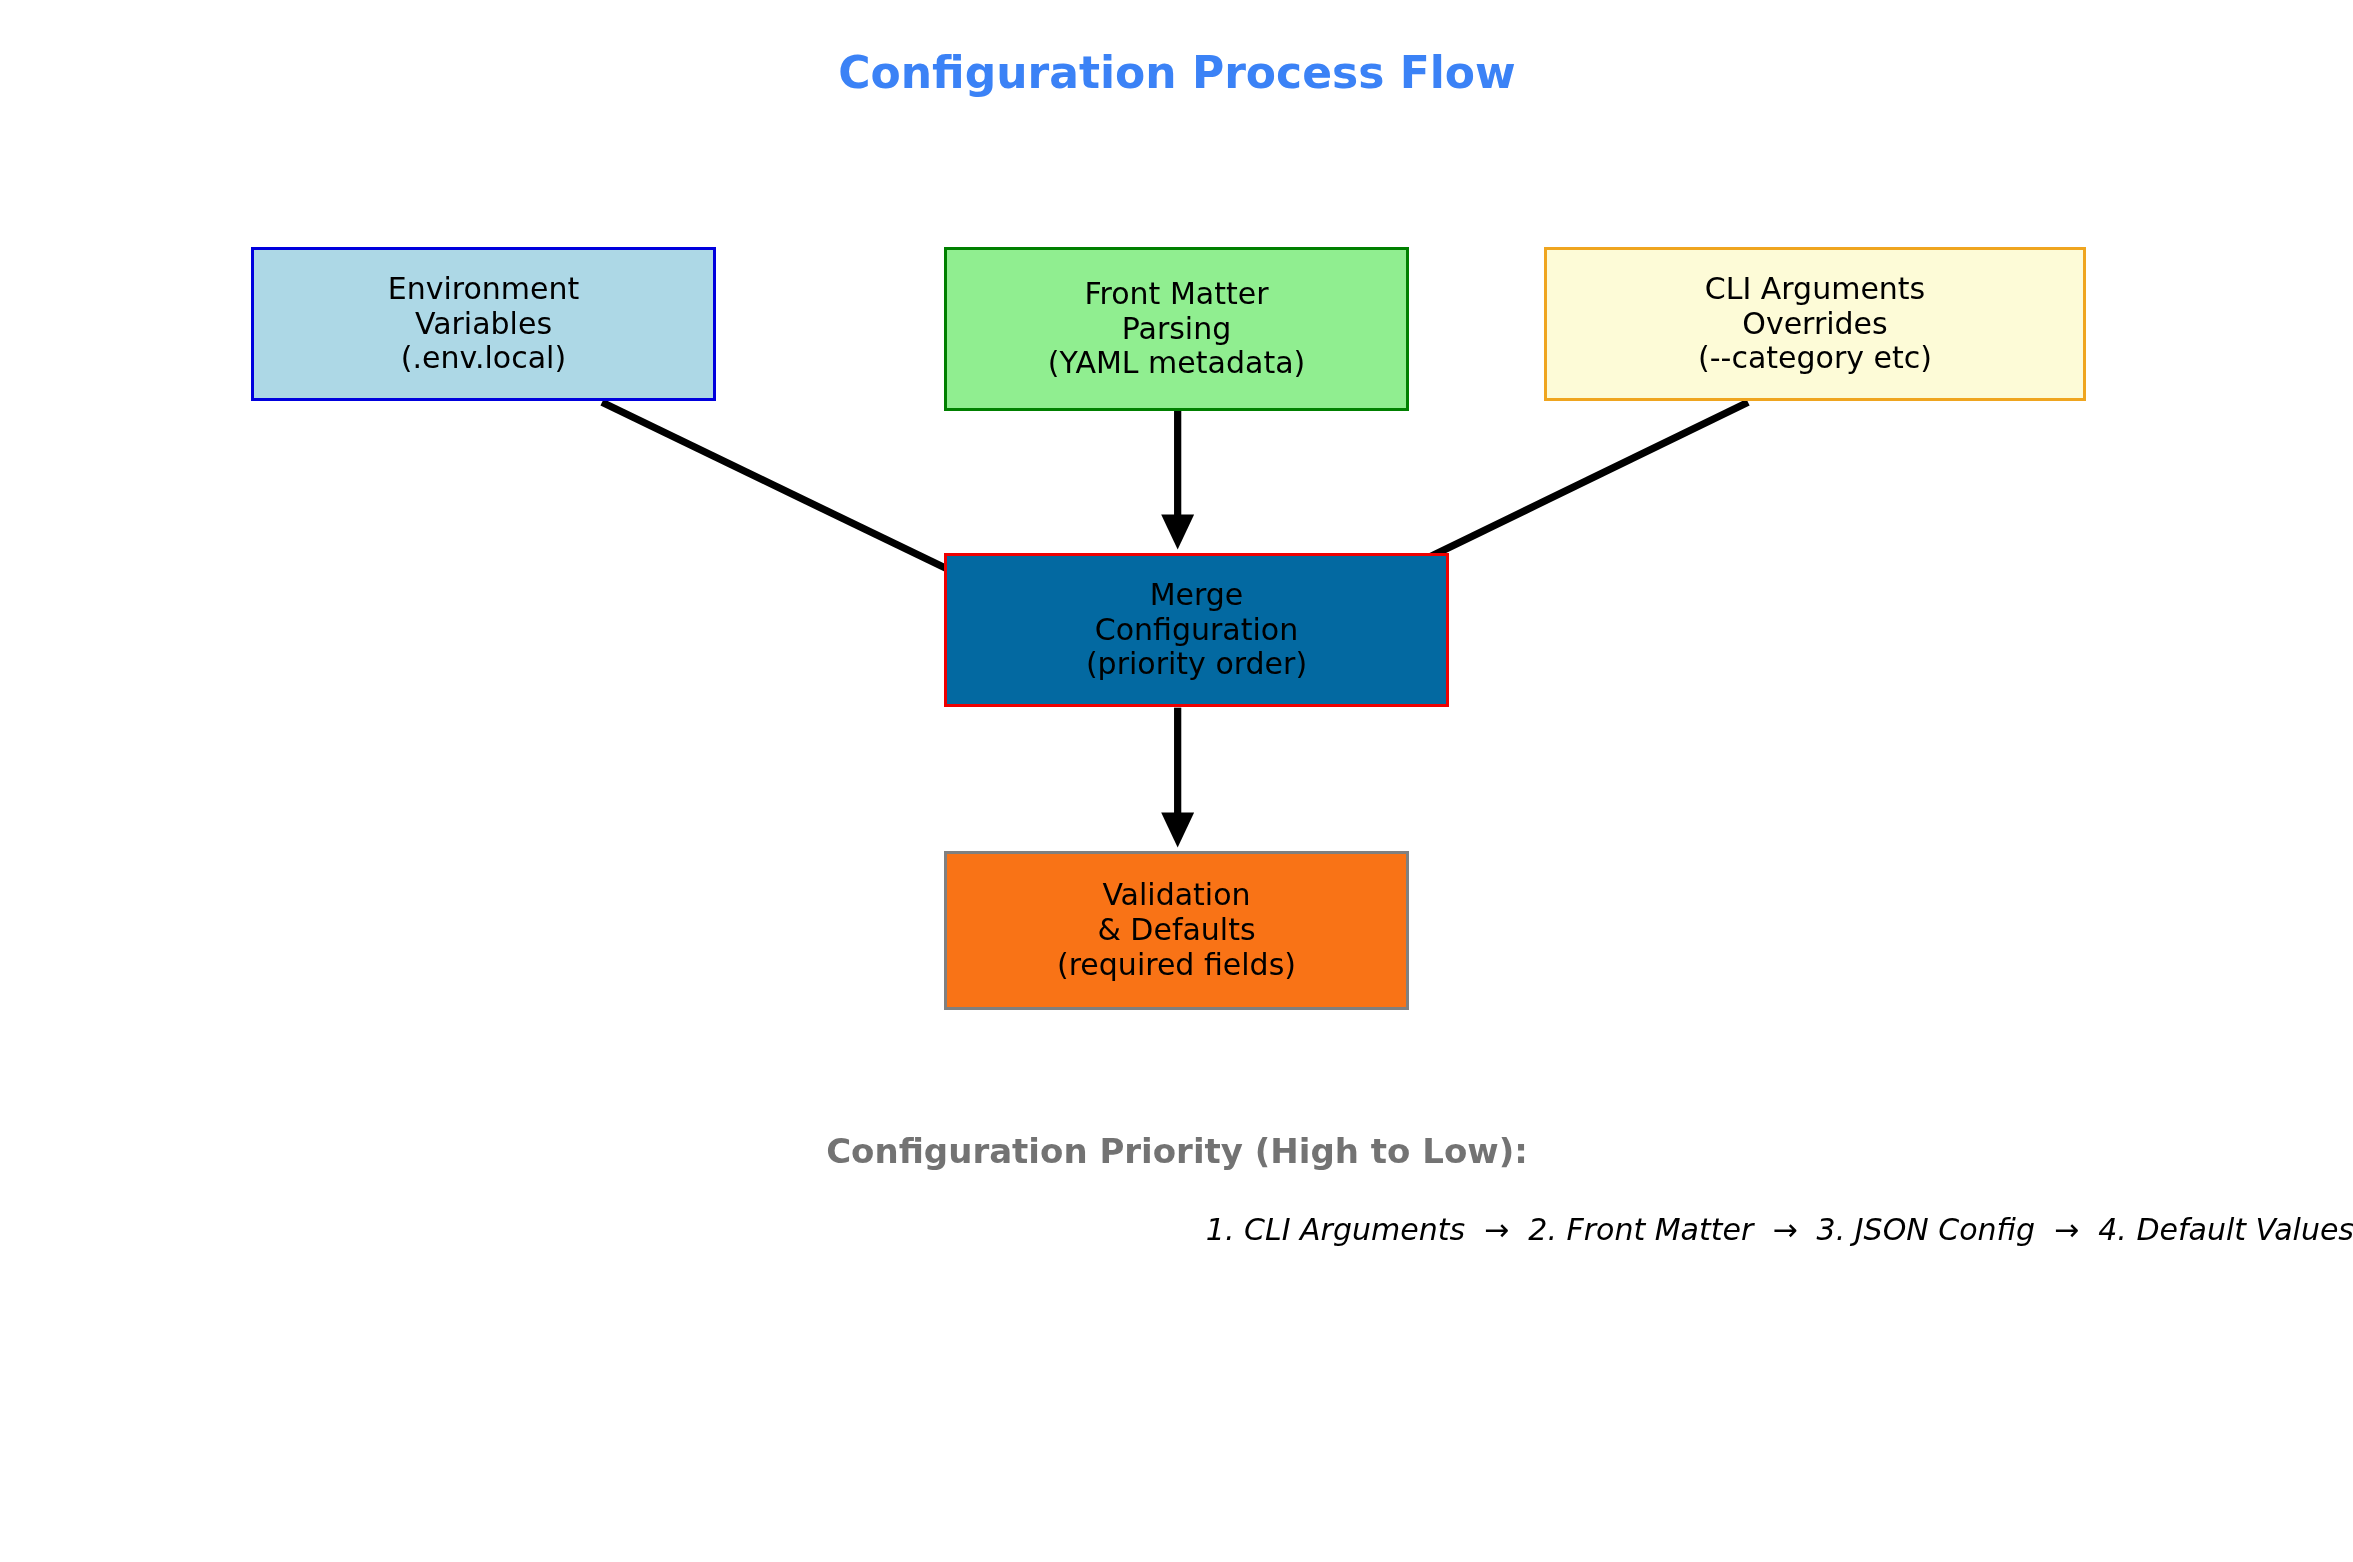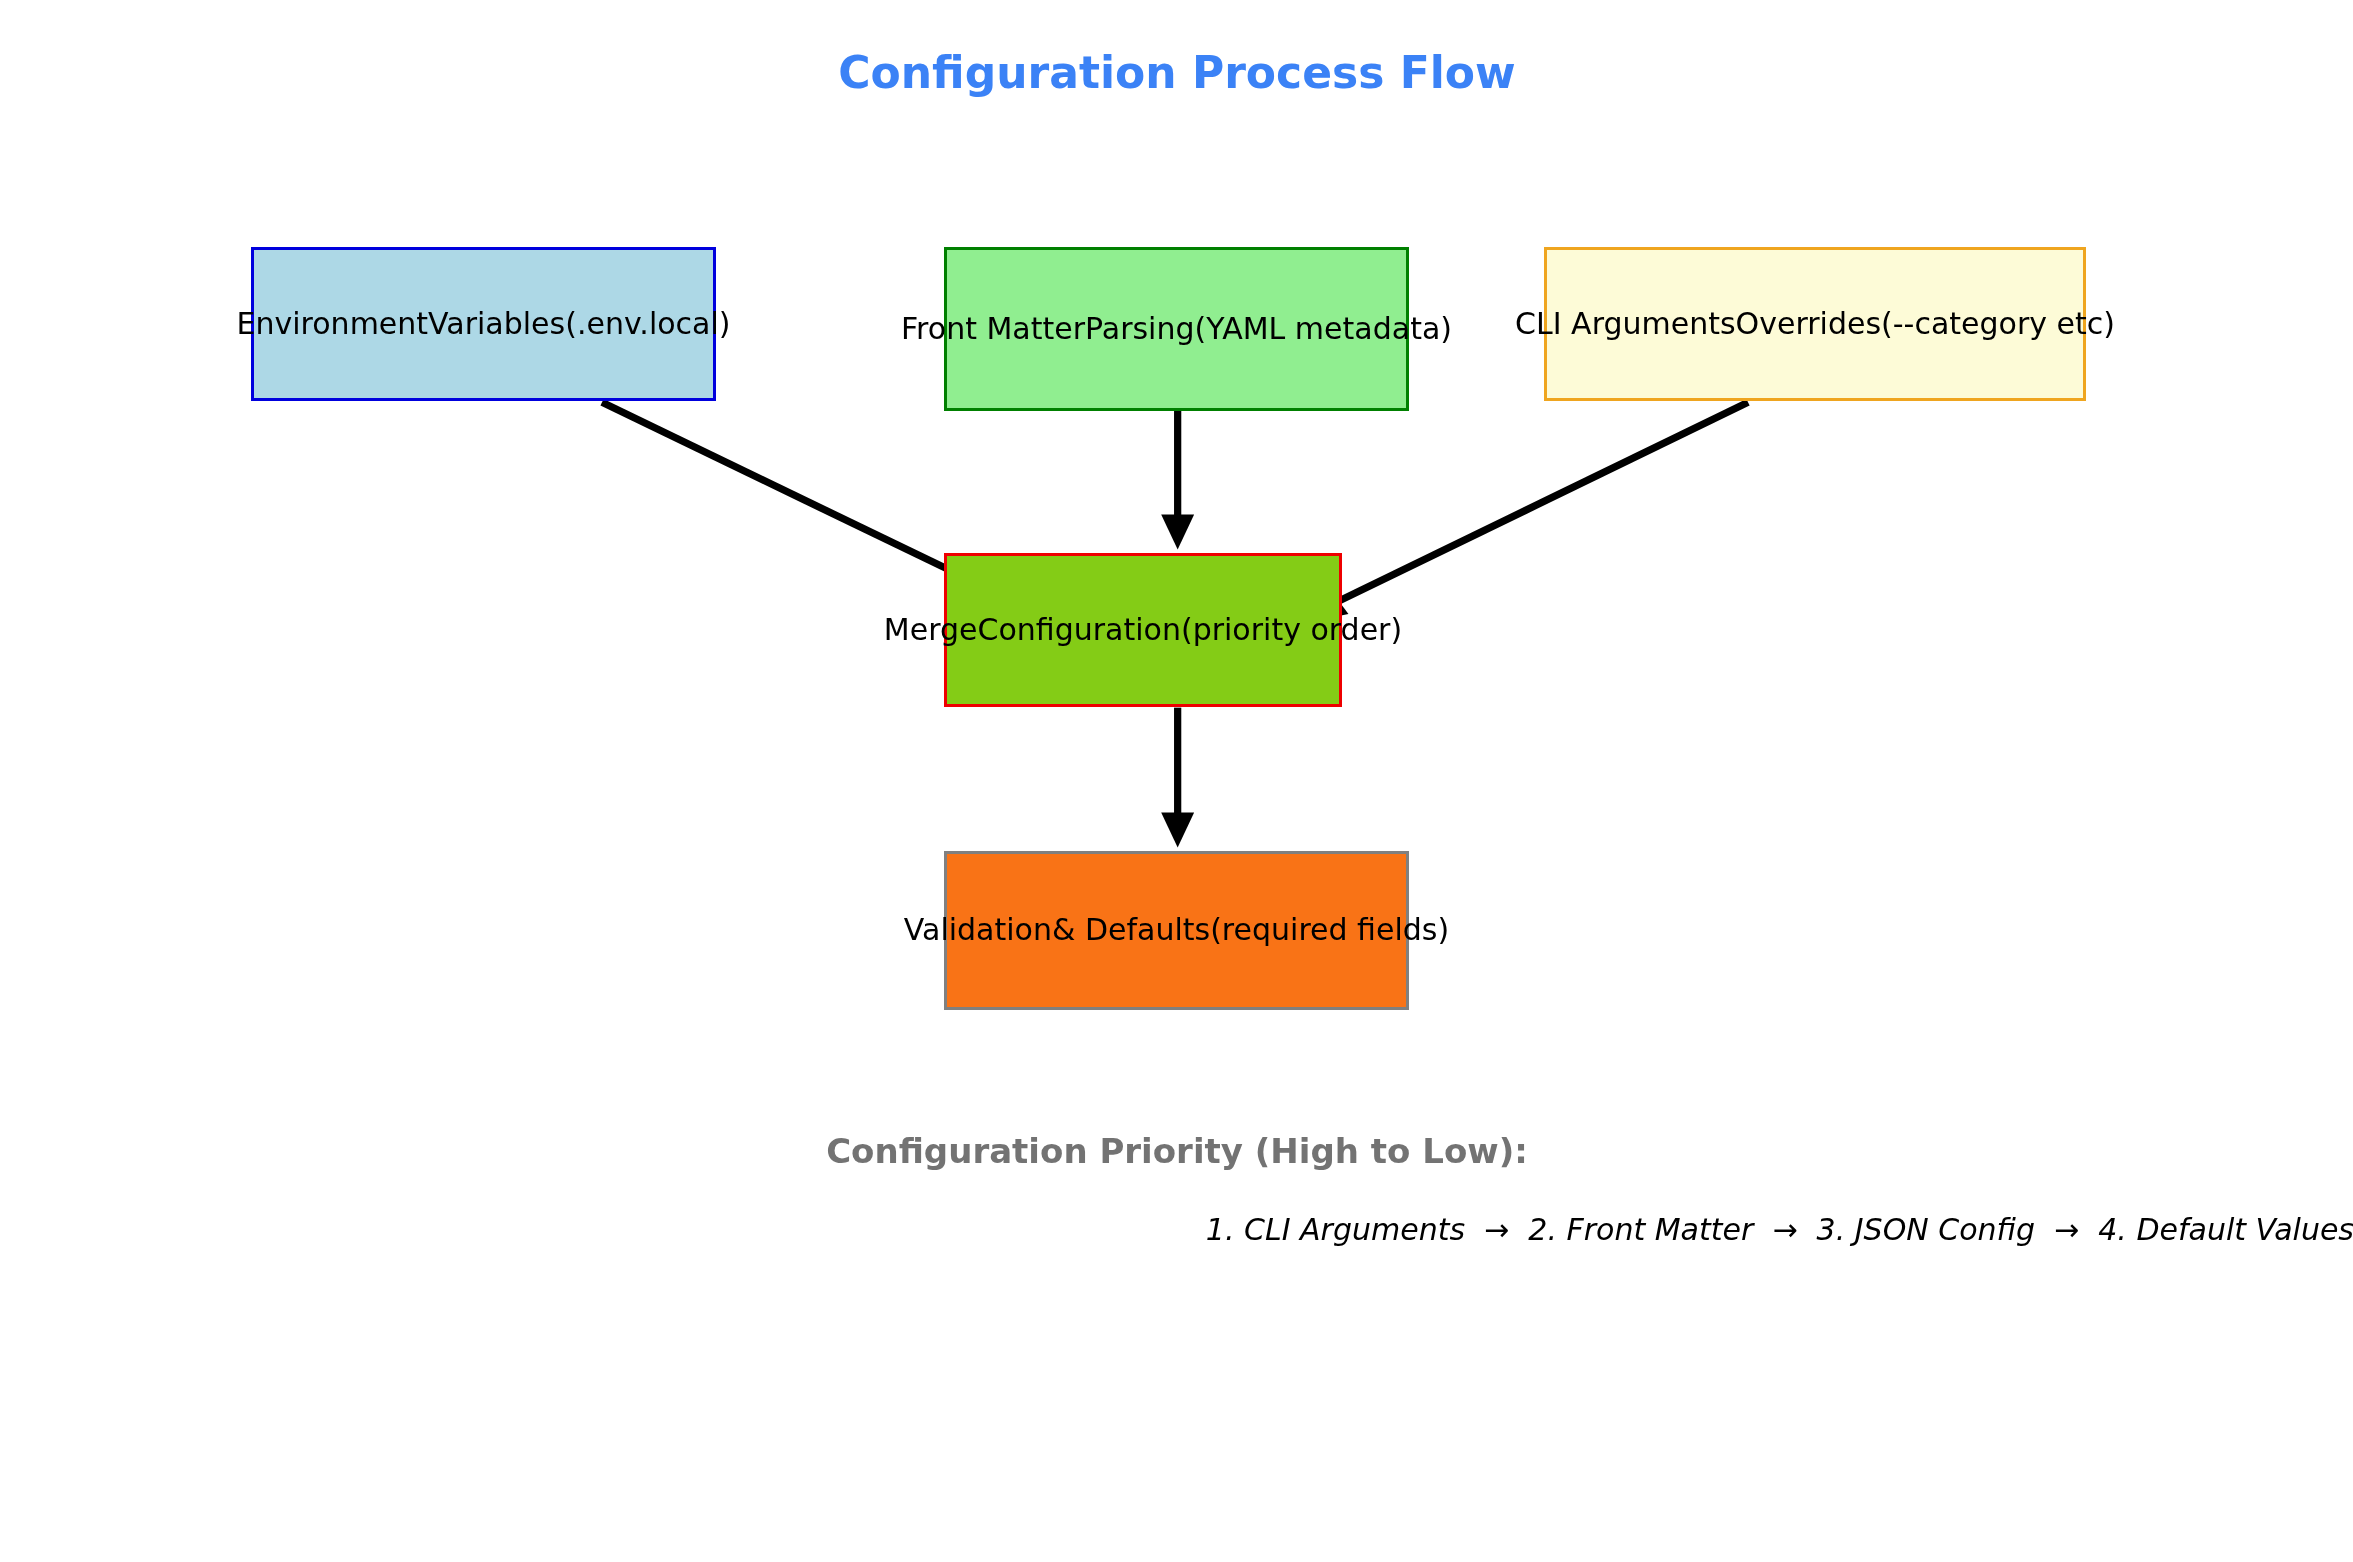--- a/index.html
+++ b/index.html
@@ -37,7 +37,7 @@
     position: absolute;
     box-sizing: border-box;
     display: flex;
-    flex-direction: row;
+    flex-direction: column;
     align-items: center;
     justify-content: center;
     color: #000000;

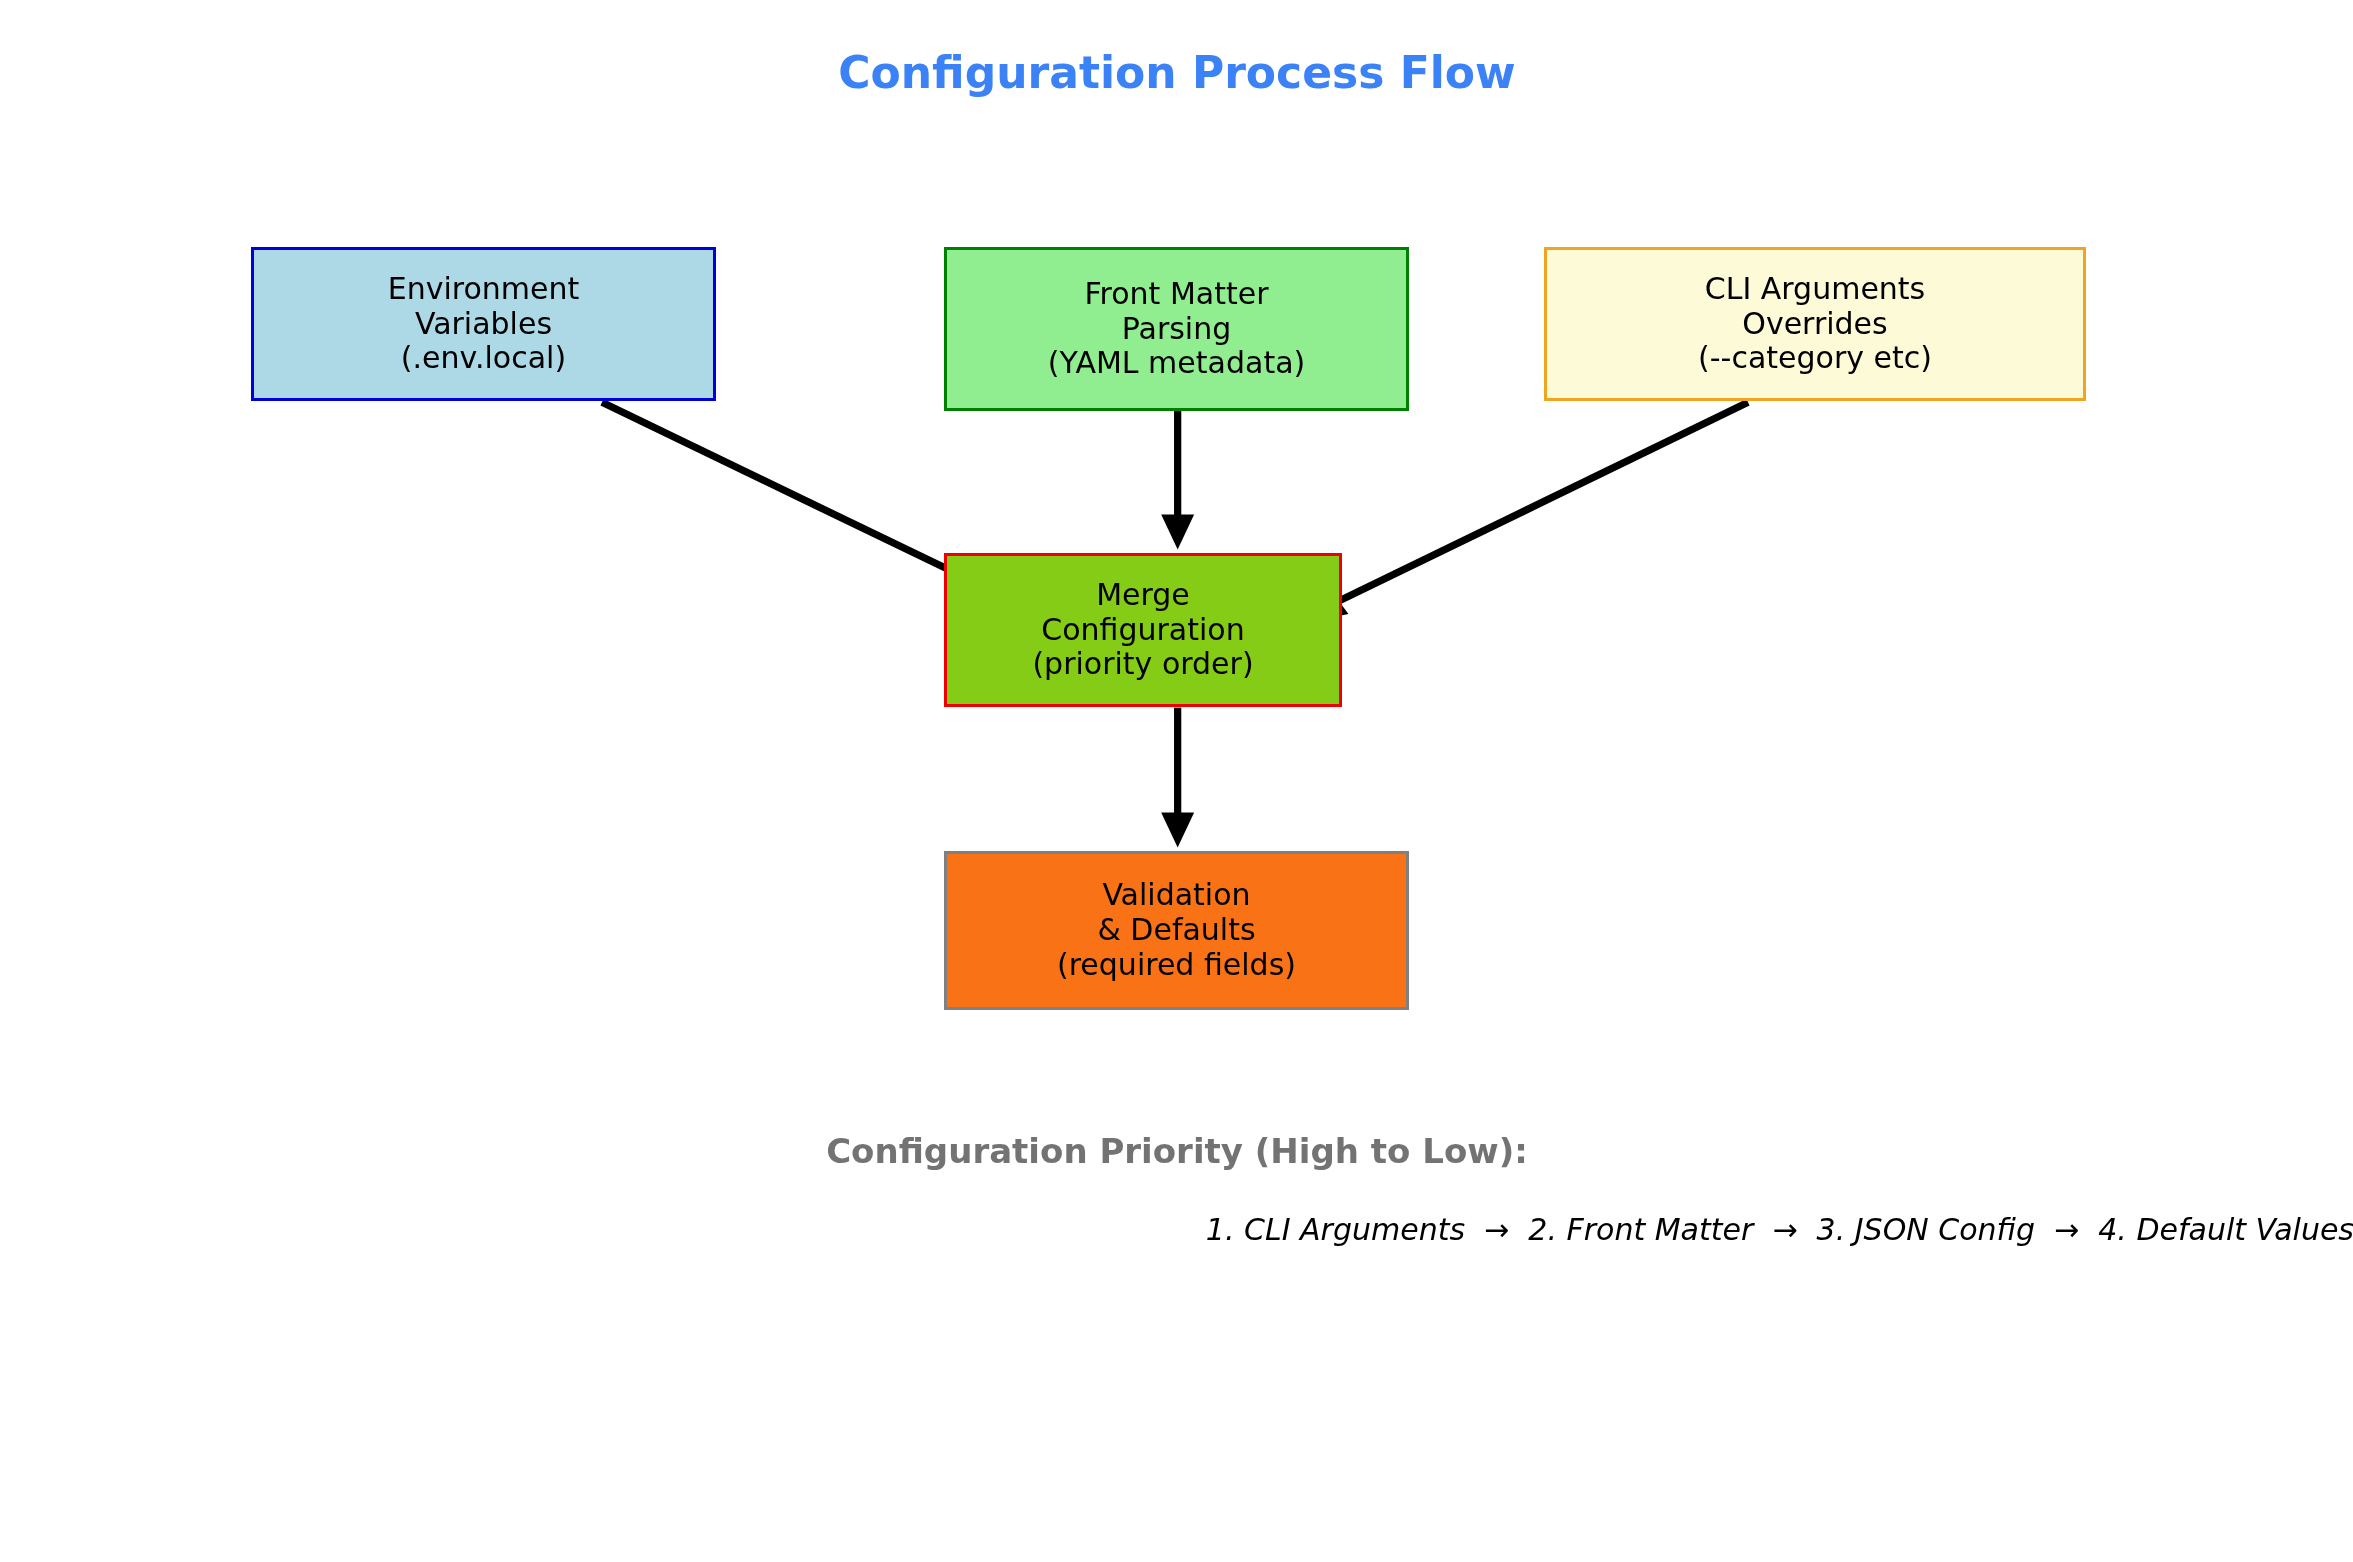--- a/index.html
+++ b/index.html
@@ -68,8 +68,8 @@
   }
   #node-merge {
     left: 944px; top: 553px;
-    width: 398px; height: 154px;
-    background: #84cc16;
+    width: 505px; height: 154px;
+    background: #0369a1;
     border: 3.3px solid #ee0000;
   }
   #node-validation {

